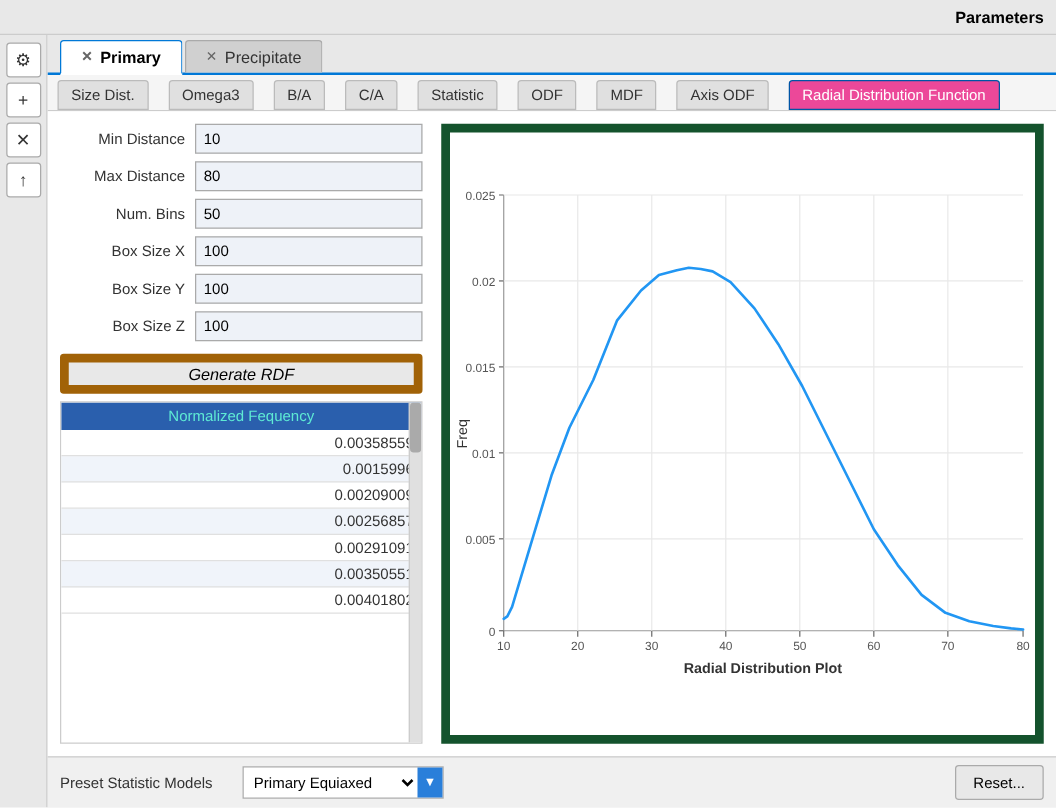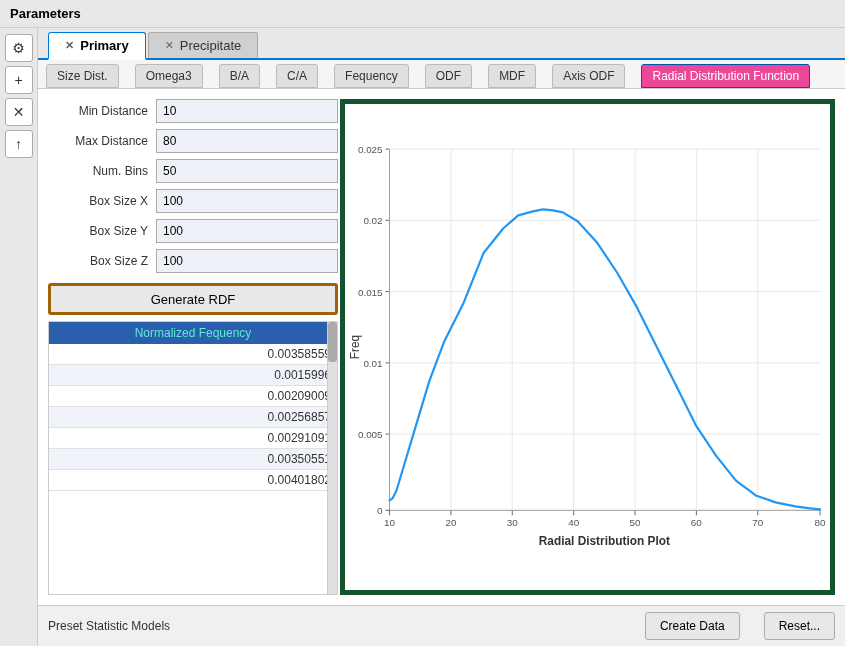--- a/index.html
+++ b/index.html
@@ -24,6 +24,7 @@
       font-weight: bold;
       font-size: 13px;
       border-bottom: 1px solid #ccc;
+      text-align: right;
     }
     .main-content {
       display: flex;

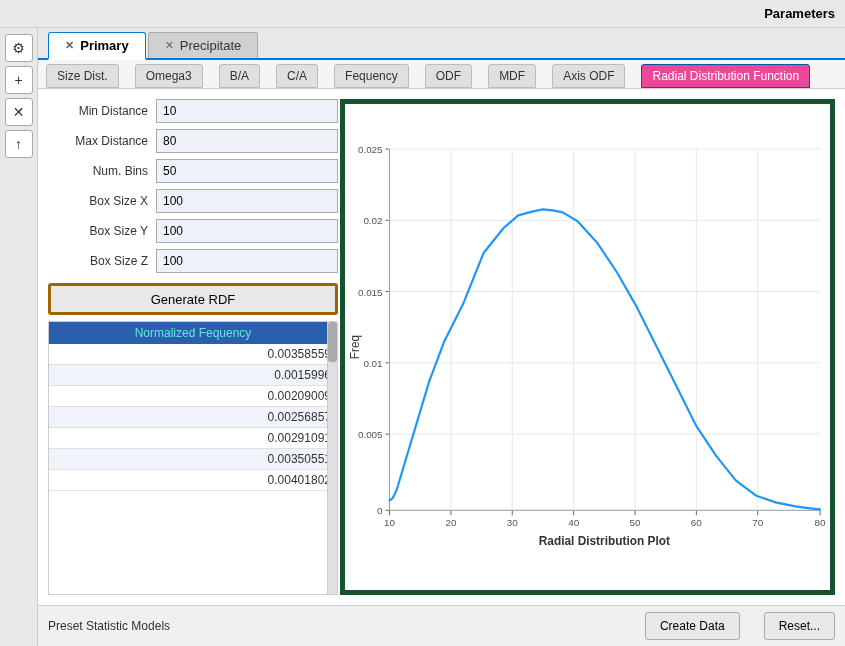--- a/index.html
+++ b/index.html
@@ -317,7 +317,7 @@
           <span>C/A</span>
         </div>
         <div class="sub-tab">
-          <span>Fequency</span>
+          <span>Statistic</span>
         </div>
         <div class="sub-tab">
           <span>ODF</span>

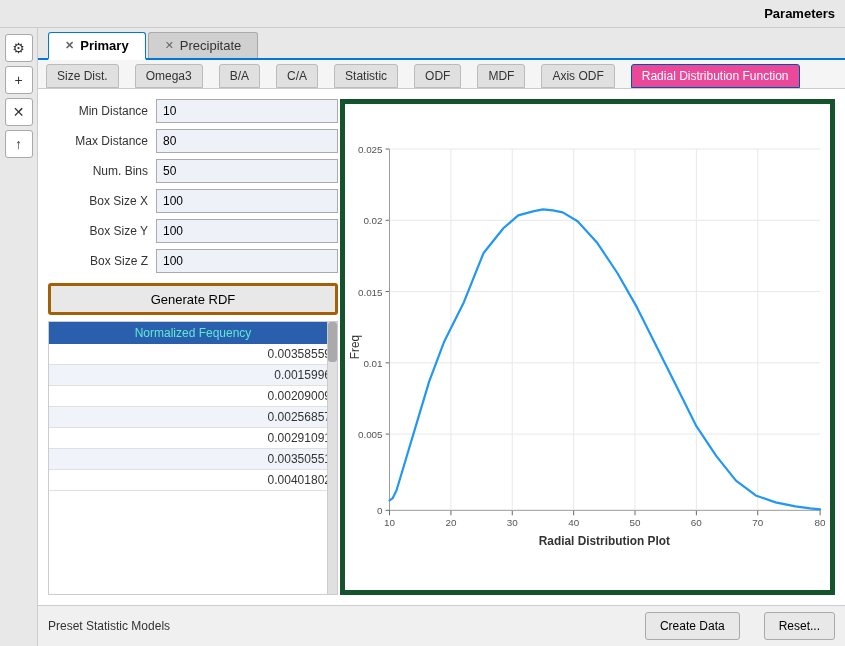--- a/index.html
+++ b/index.html
@@ -122,7 +122,7 @@
       overflow: hidden;
       background: #fff;
       padding: 10px;
-      gap: 2px;
+      gap: 15px;
     }
     .left-params {
       width: 290px;

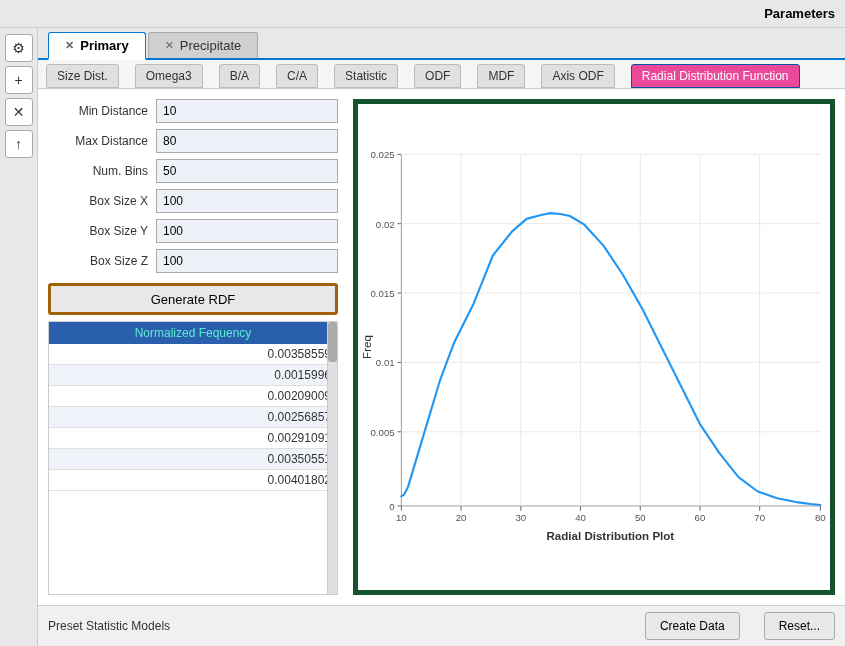--- a/index.html
+++ b/index.html
@@ -207,7 +207,7 @@
     }
     .chart-area {
       flex: 1;
-      border: 5px solid #14532d;
+      border: 7px solid #14532d;
       background: #fff;
       position: relative;
       overflow: hidden;

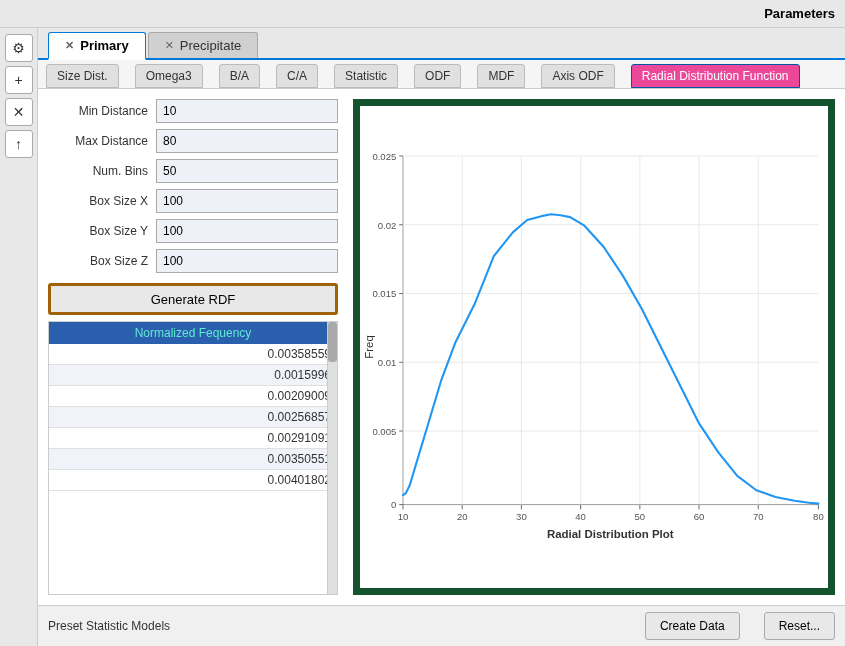--- a/index.html
+++ b/index.html
@@ -155,11 +155,12 @@
       width: 100%;
       height: 32px;
       background: #e8e8e8;
-      border: 3px solid #a16207;
+      border: 7px solid #a16207;
       border-radius: 3px;
       cursor: pointer;
       font-size: 13px;
       margin-top: 4px;
+      font-style: italic;
     }
     .data-table-container {
       flex: 1;

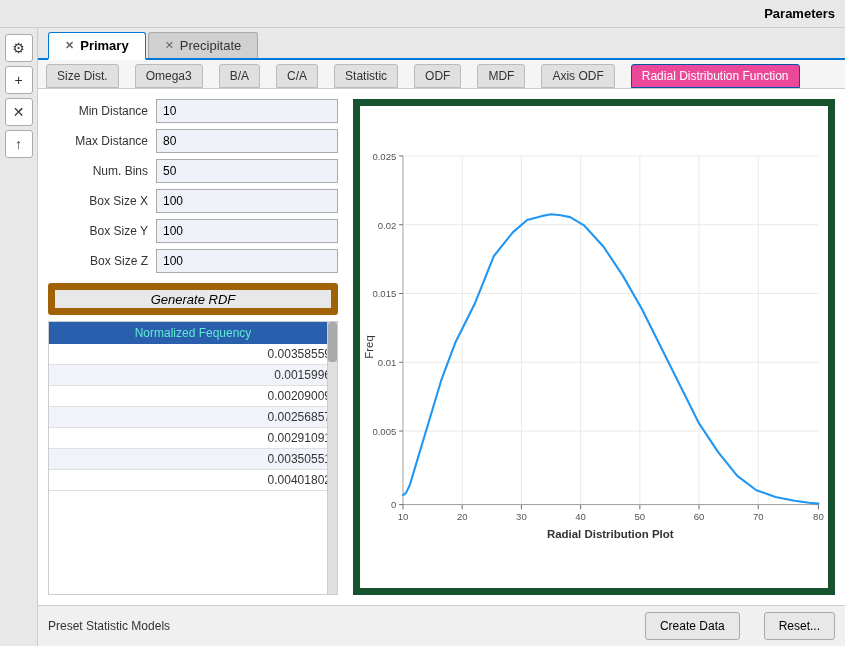--- a/index.html
+++ b/index.html
@@ -501,6 +501,14 @@
 
       <div class="footer-bar">
         <span class="footer-label">Preset Statistic Models</span>
+        <div class="select-wrapper">
+          <select>
+            <option>Primary Equiaxed</option>
+            <option>Primary Rolled</option>
+            <option>Precipitate Equiaxed</option>
+          </select>
+          <div class="select-arrow">▼</div>
+        </div>
         <div class="spacer"></div>
         <button class="footer-btn">Create Data</button>
         <button class="footer-btn">Reset...</button>

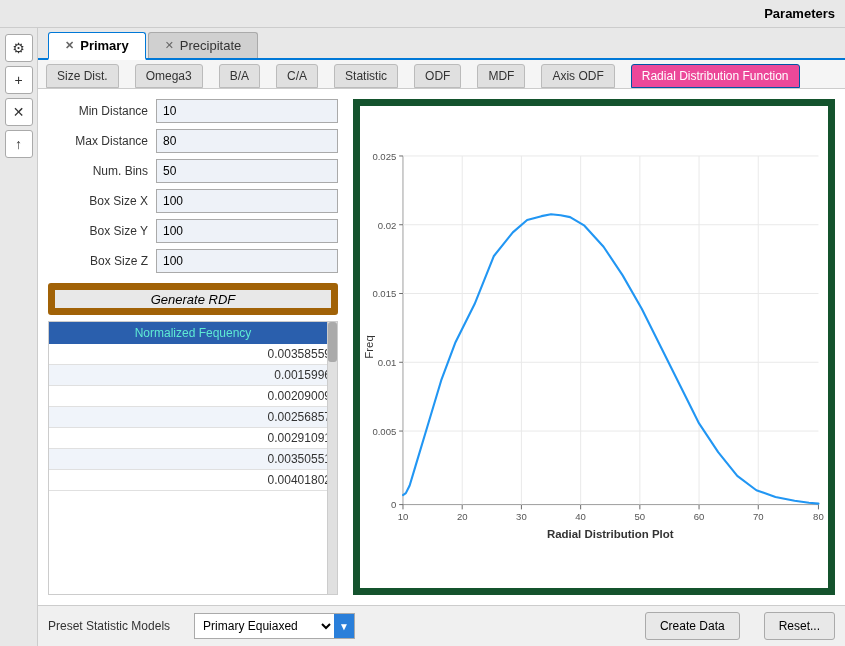--- a/index.html
+++ b/index.html
@@ -510,7 +510,6 @@
           <div class="select-arrow">▼</div>
         </div>
         <div class="spacer"></div>
-        <button class="footer-btn">Create Data</button>
         <button class="footer-btn">Reset...</button>
       </div>
     </div>

